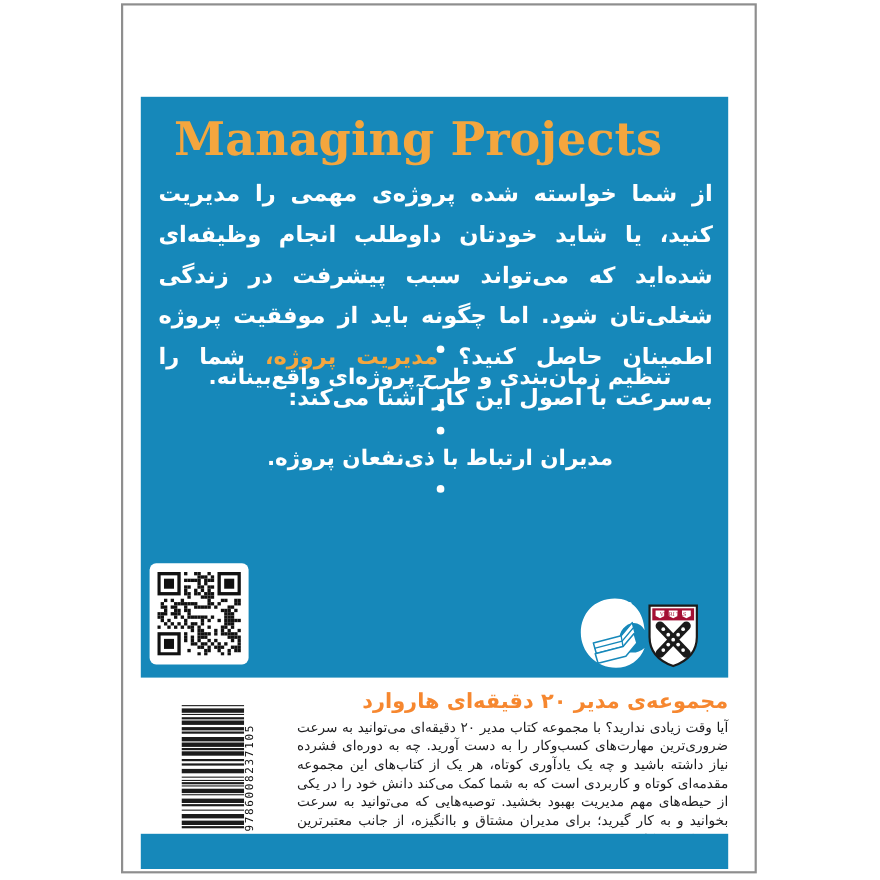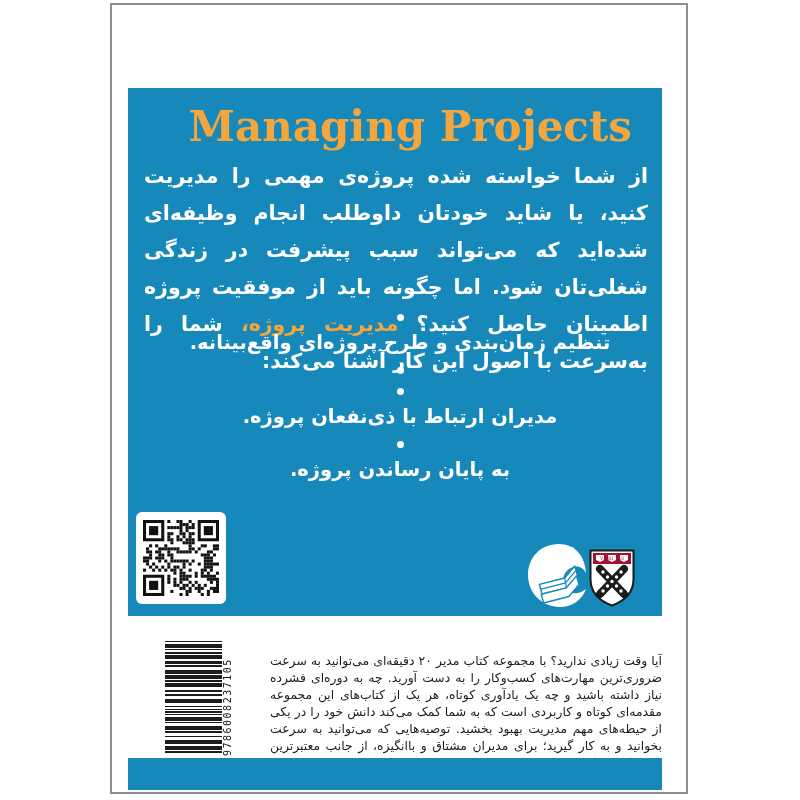--- a/index.html
+++ b/index.html
@@ -9,7 +9,7 @@
         background:#fff;border:2px solid #8e8e8e;box-sizing:border-box;}
   .panel{position:absolute;left:16px;top:83px;width:534px;height:528px;
          background:var(--panel-blue,#1688BA);}
-  .title{position:absolute;top:14px;left:0;right:30px;text-align:right;
+  .title{position:absolute;top:14px;left:0;right:30px;text-align:center;
          font-family:"DejaVu Serif",serif;font-weight:bold;font-size:42px;
          color:var(--title-orange,#F4A63E);letter-spacing:0px;white-space:nowrap;}
   .intro{position:absolute;top:70px;right:14px;left:16px;margin:0;

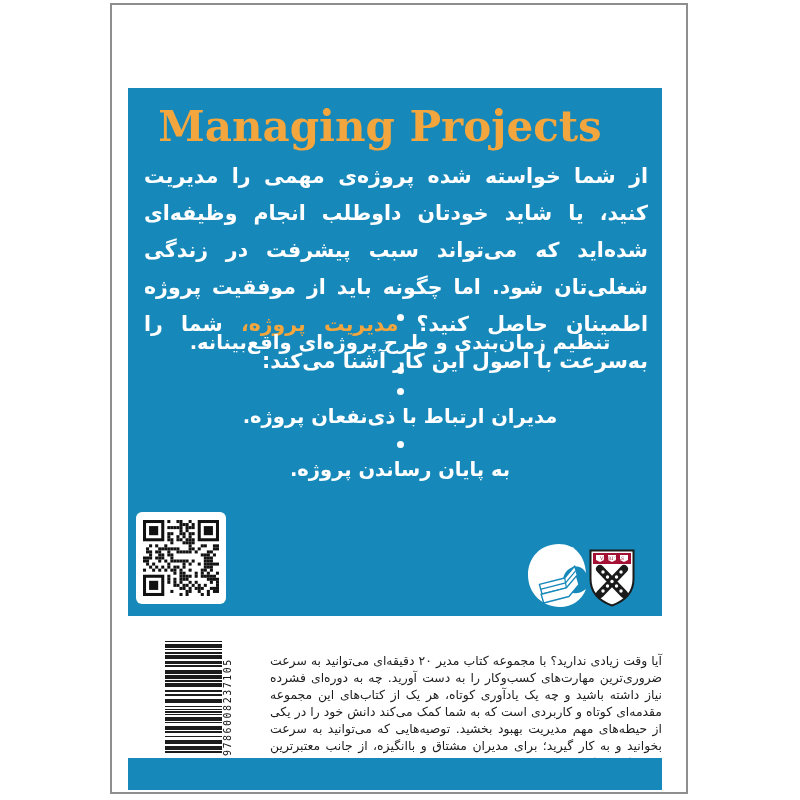--- a/index.html
+++ b/index.html
@@ -67,7 +67,6 @@
         </li>
         <li>
           <span class="dot"></span>
-          <span>به پایان رساندن پروژه.</span>
         </li>
       </ul>
 

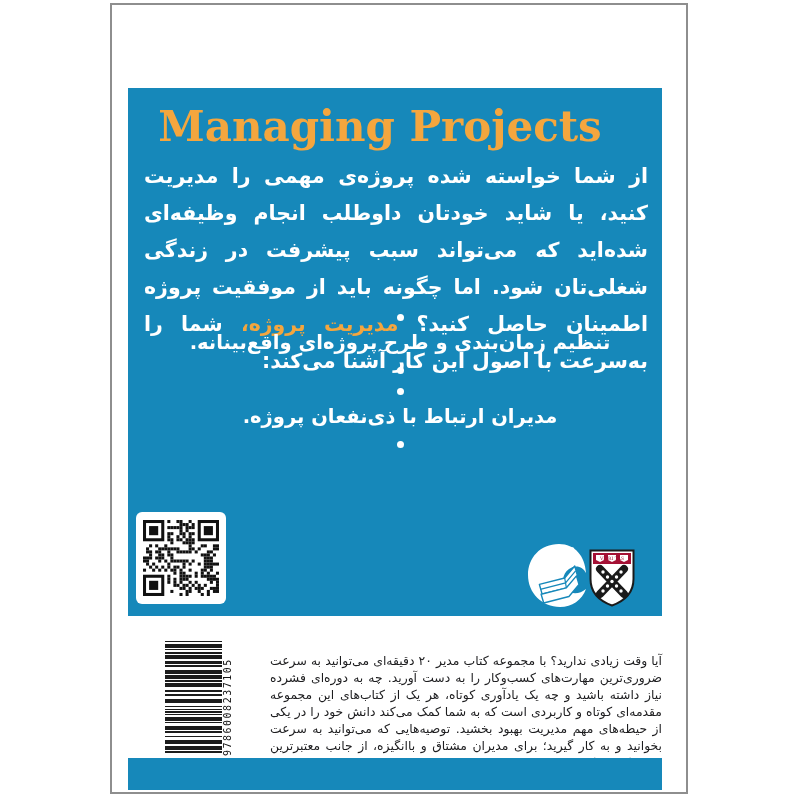--- a/index.html
+++ b/index.html
@@ -332,6 +332,7 @@
       </div>
     </div>
 
+    <h2 class="series-heading">مجموعه‌ی مدیر ۲۰ دقیقه‌ای هاروارد</h2>
 
     <p class="series-desc">آیا وقت زیادی ندارید؟ با مجموعه کتاب مدیر ۲۰ دقیقه‌ای می‌توانید به سرعت ضروری‌ترین مهارت‌های کسب‌وکار را به دست آورید. چه به دوره‌ای فشرده نیاز داشته باشید و چه یک یادآوری کوتاه، هر یک از کتاب‌های این مجموعه مقدمه‌ای کوتاه و کاربردی است که به شما کمک می‌کند دانش خود را در یکی از حیطه‌های مهم مدیریت بهبود بخشید. توصیه‌هایی که می‌توانید به سرعت بخوانید و به کار گیرید؛ برای مدیران مشتاق و باانگیزه، از جانب معتبرترین مرجع کسب‌وکار.</p>
 

